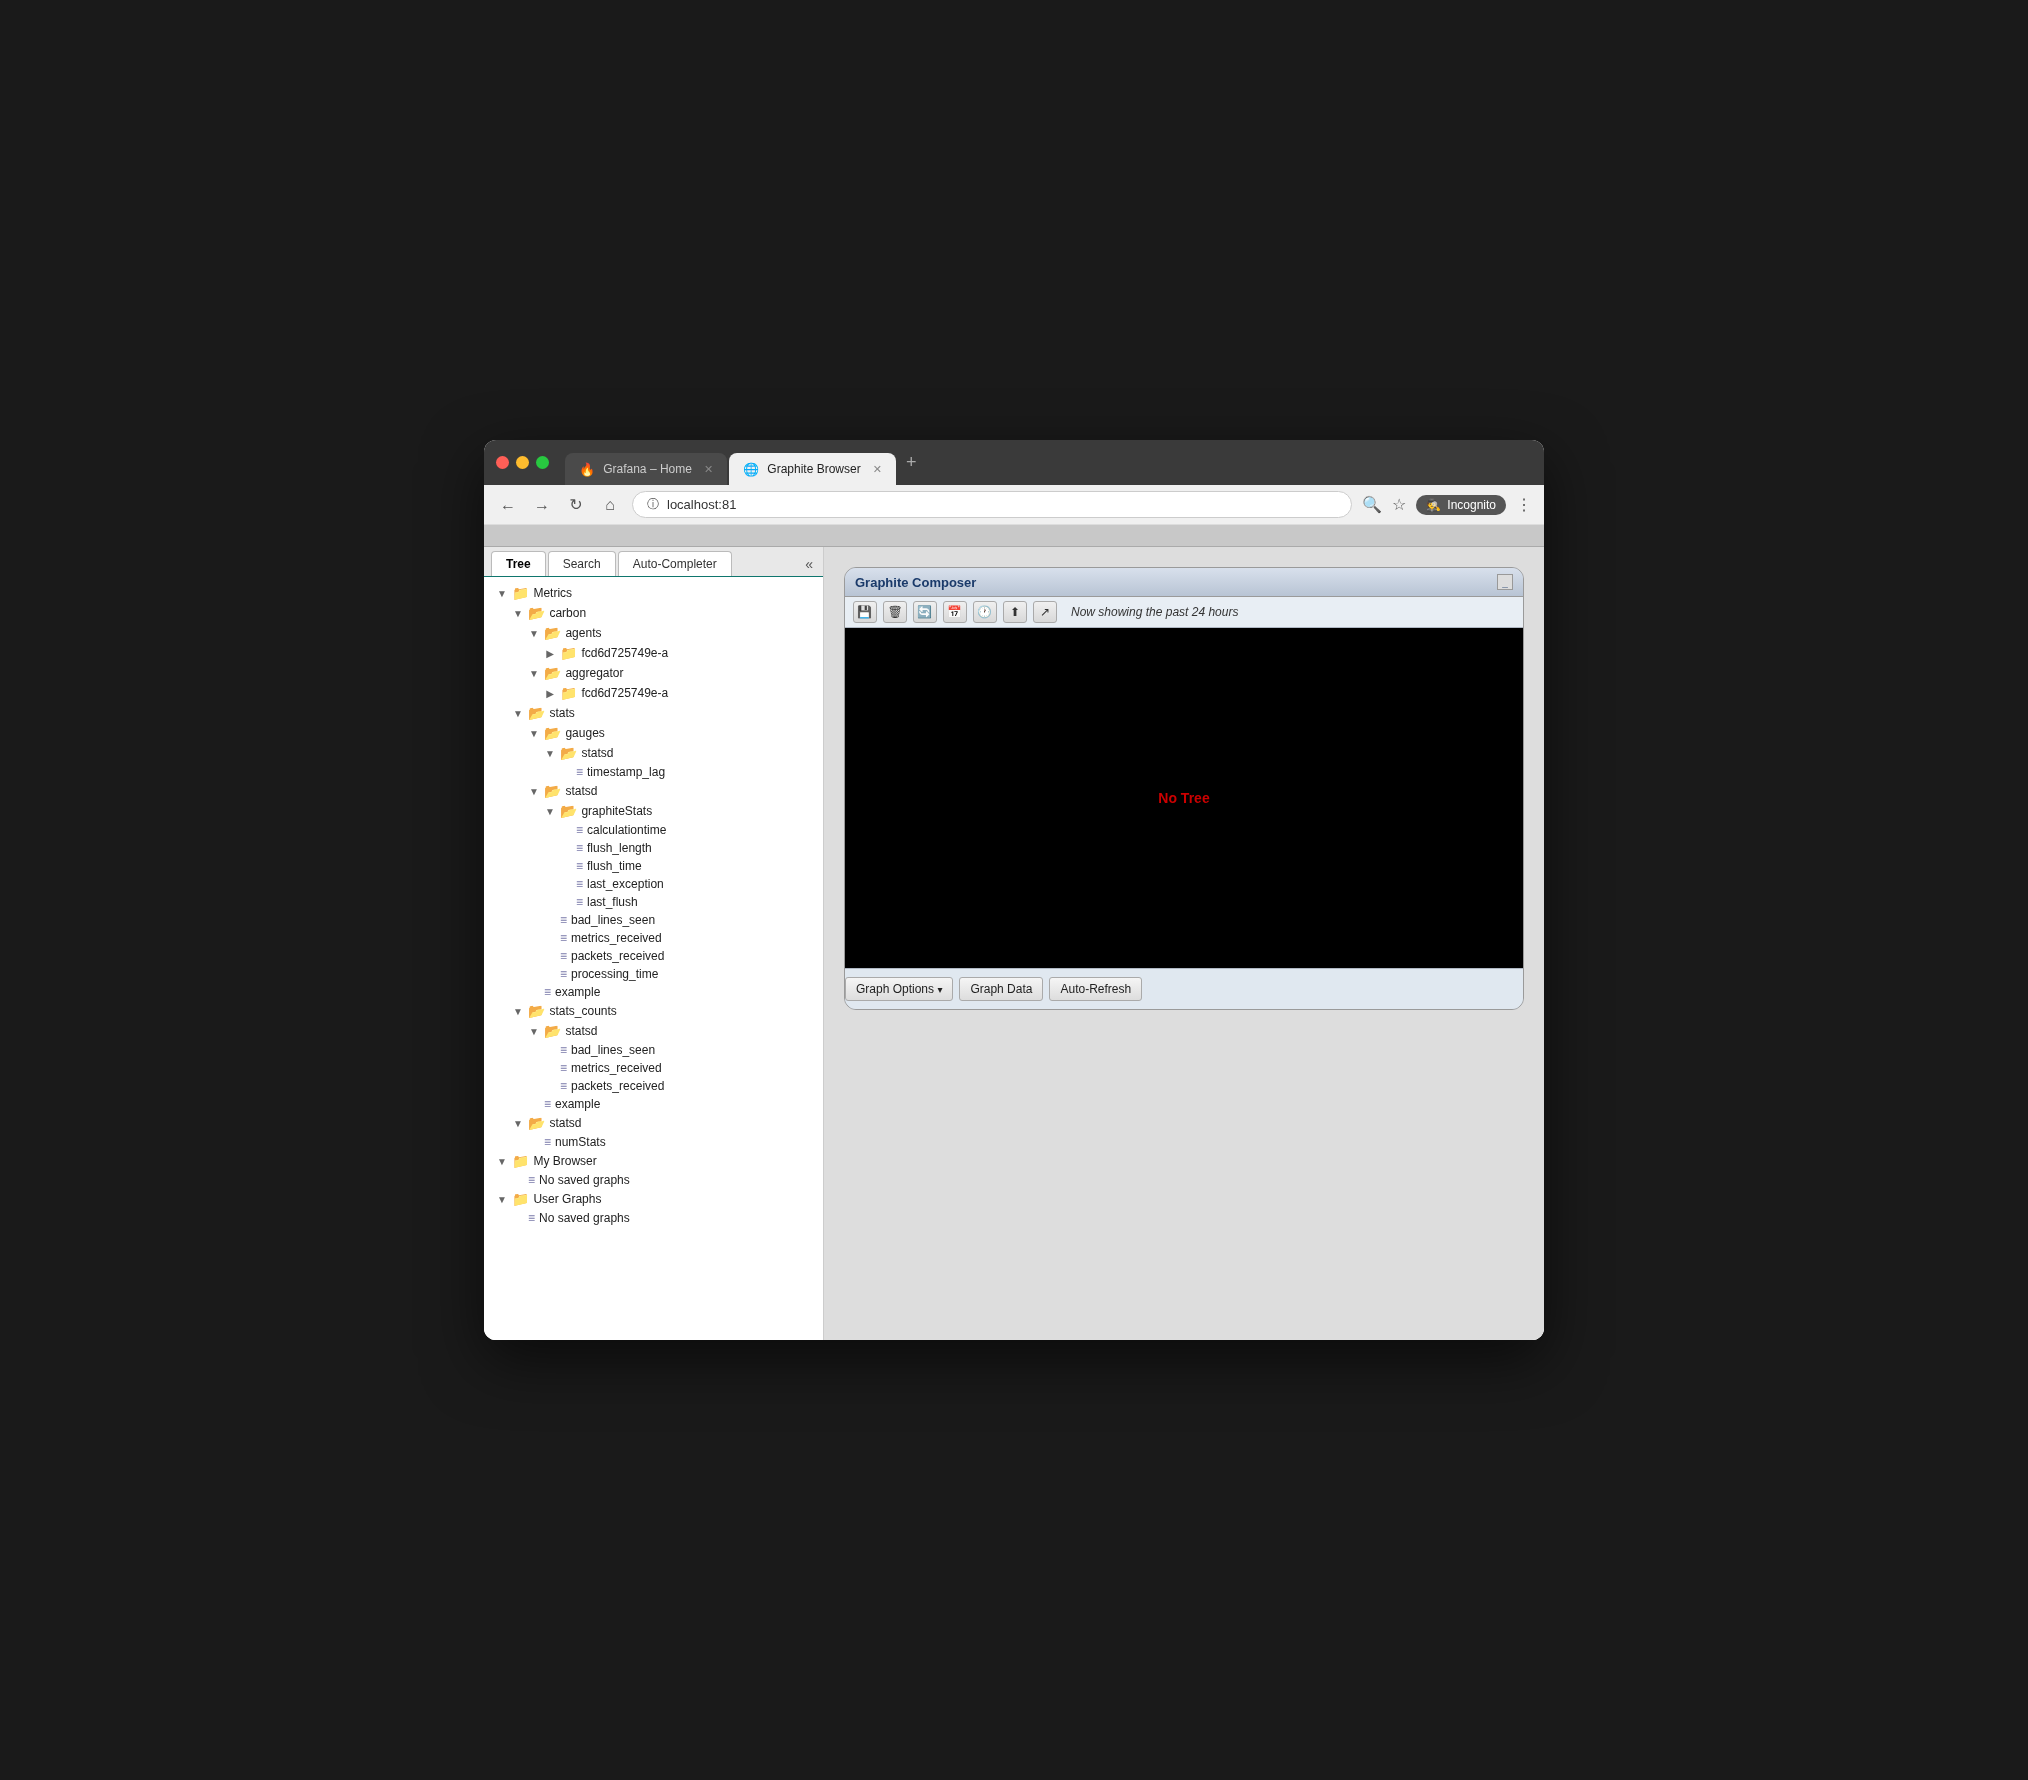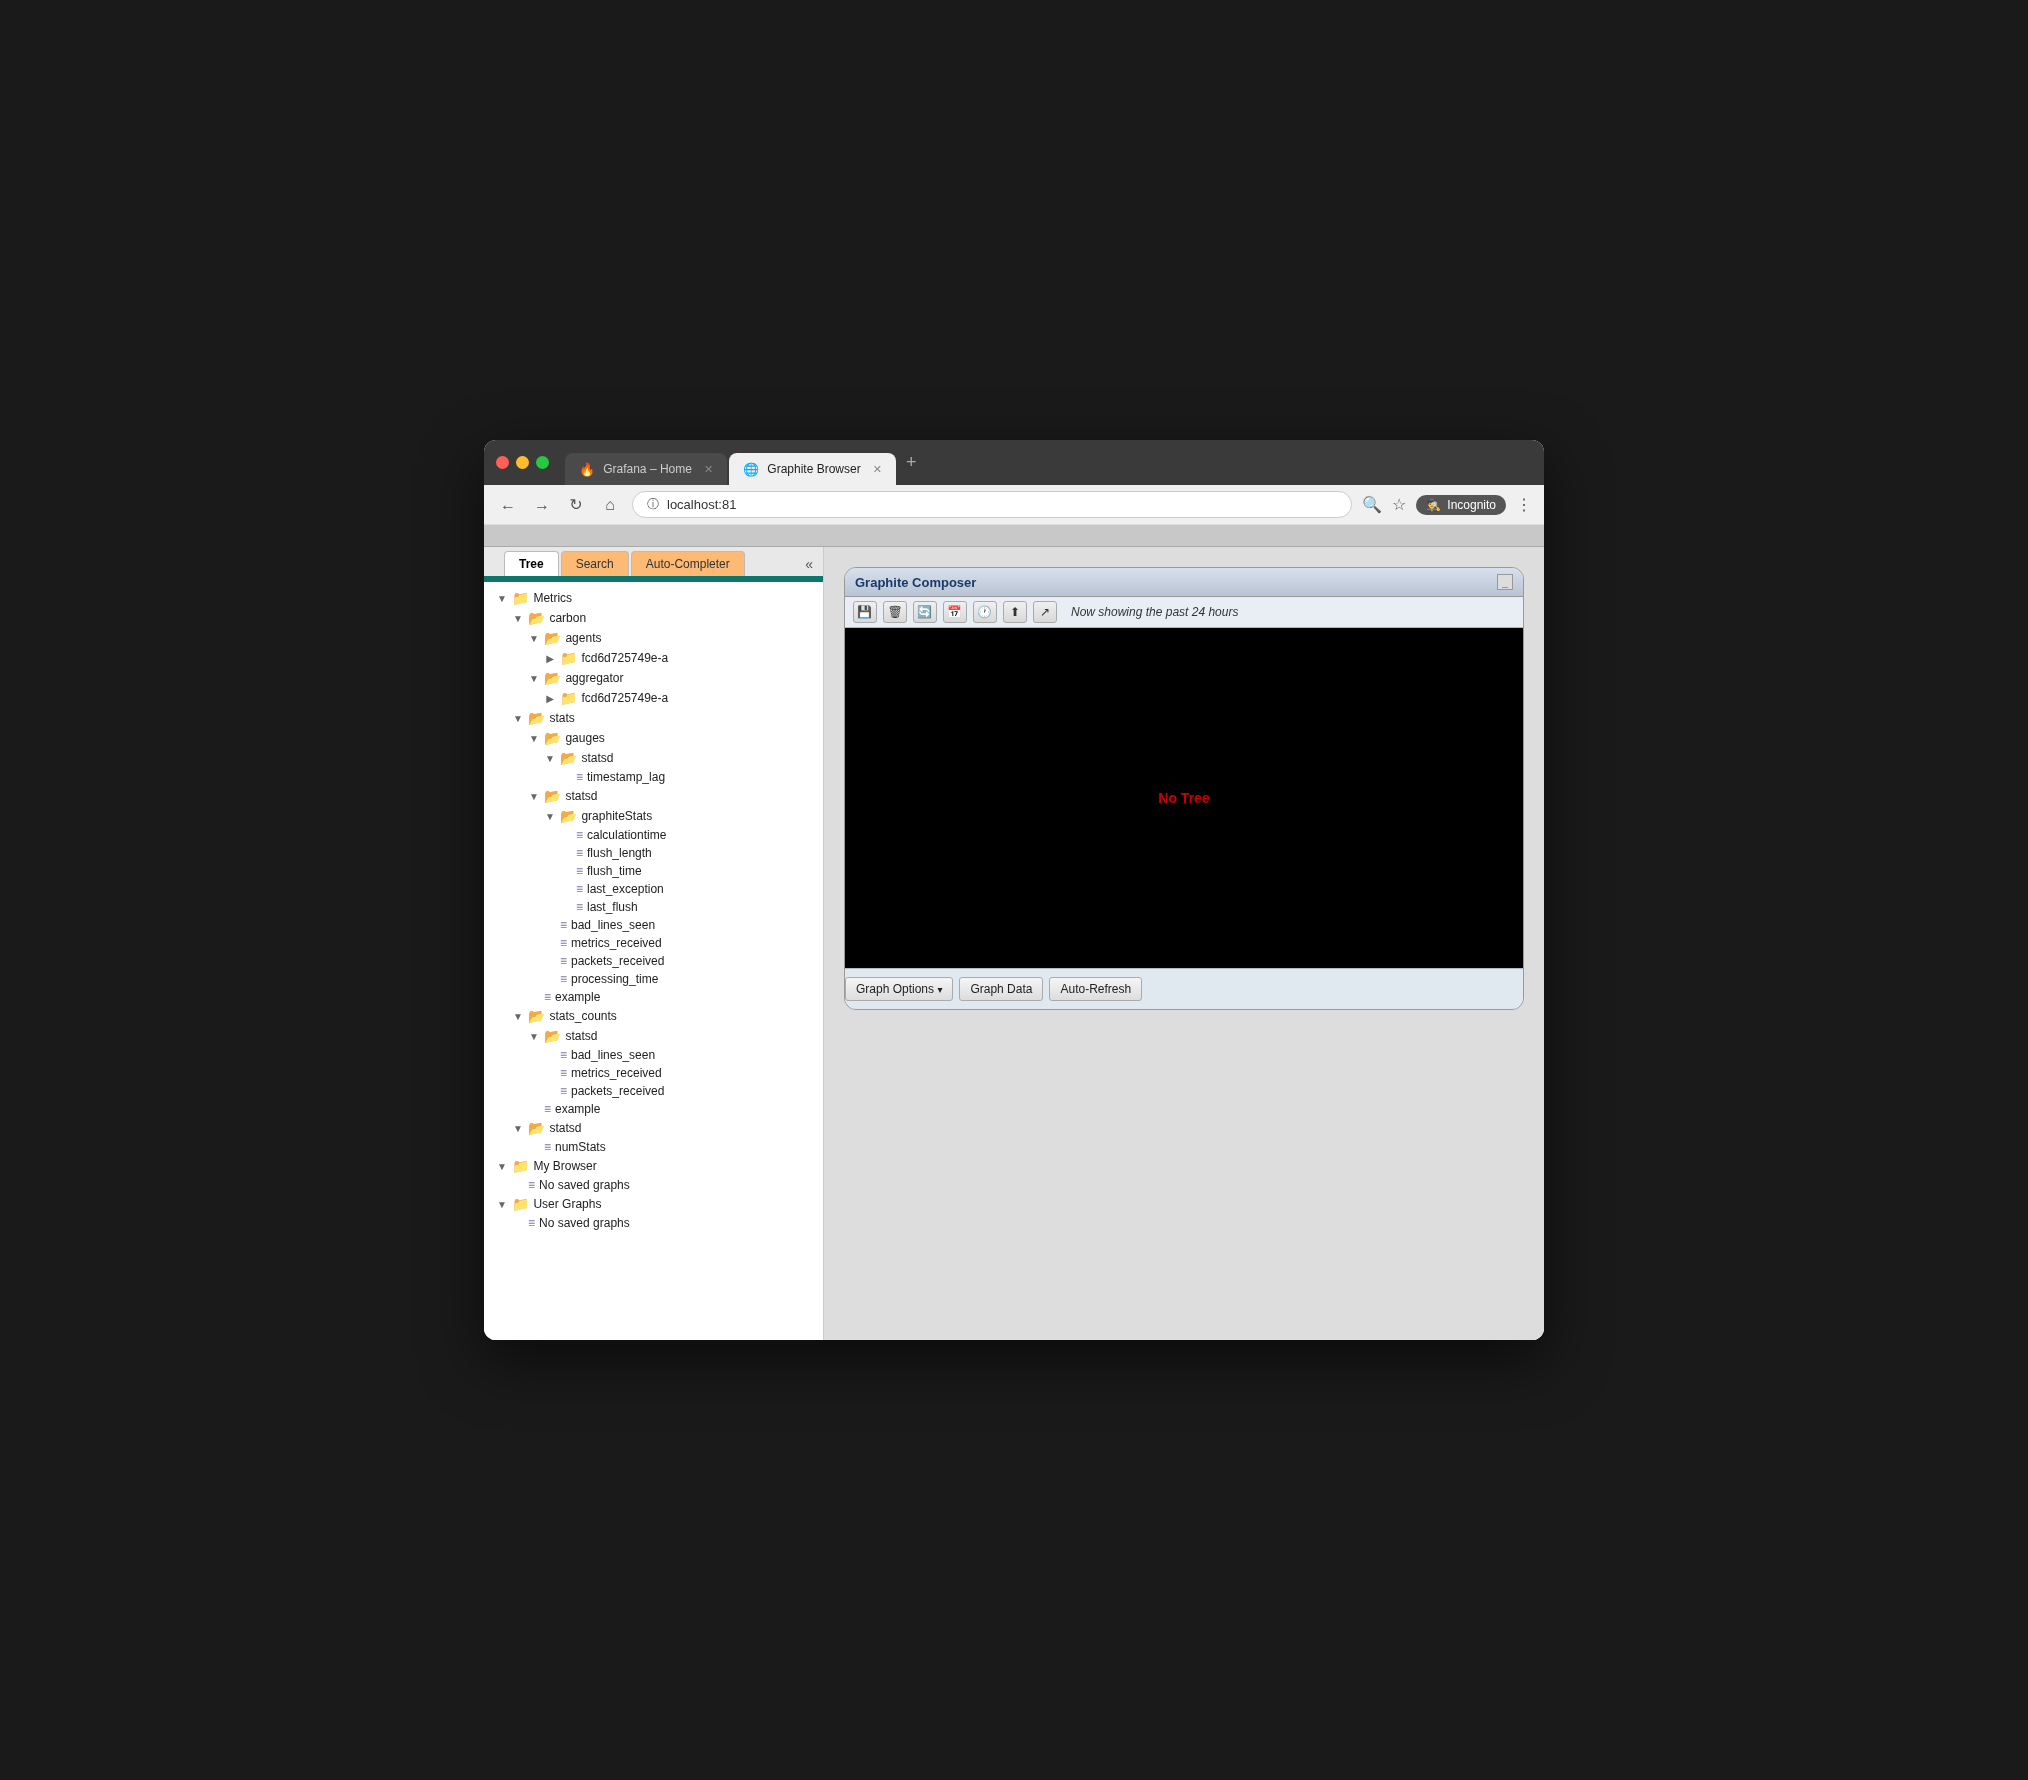--- a/index.html
+++ b/index.html
@@ -177,8 +177,8 @@
     .panel-tabs {
       display: flex;
       background: #e8e8e8;
-      border-bottom: 6px solid #0f766e;
-      padding: 4px 4px 0 20px;
+      border-bottom: 1px solid #0f766e;
+      padding: 4px 4px 0 7px;
       gap: 2px;
     }
     .panel-tab {

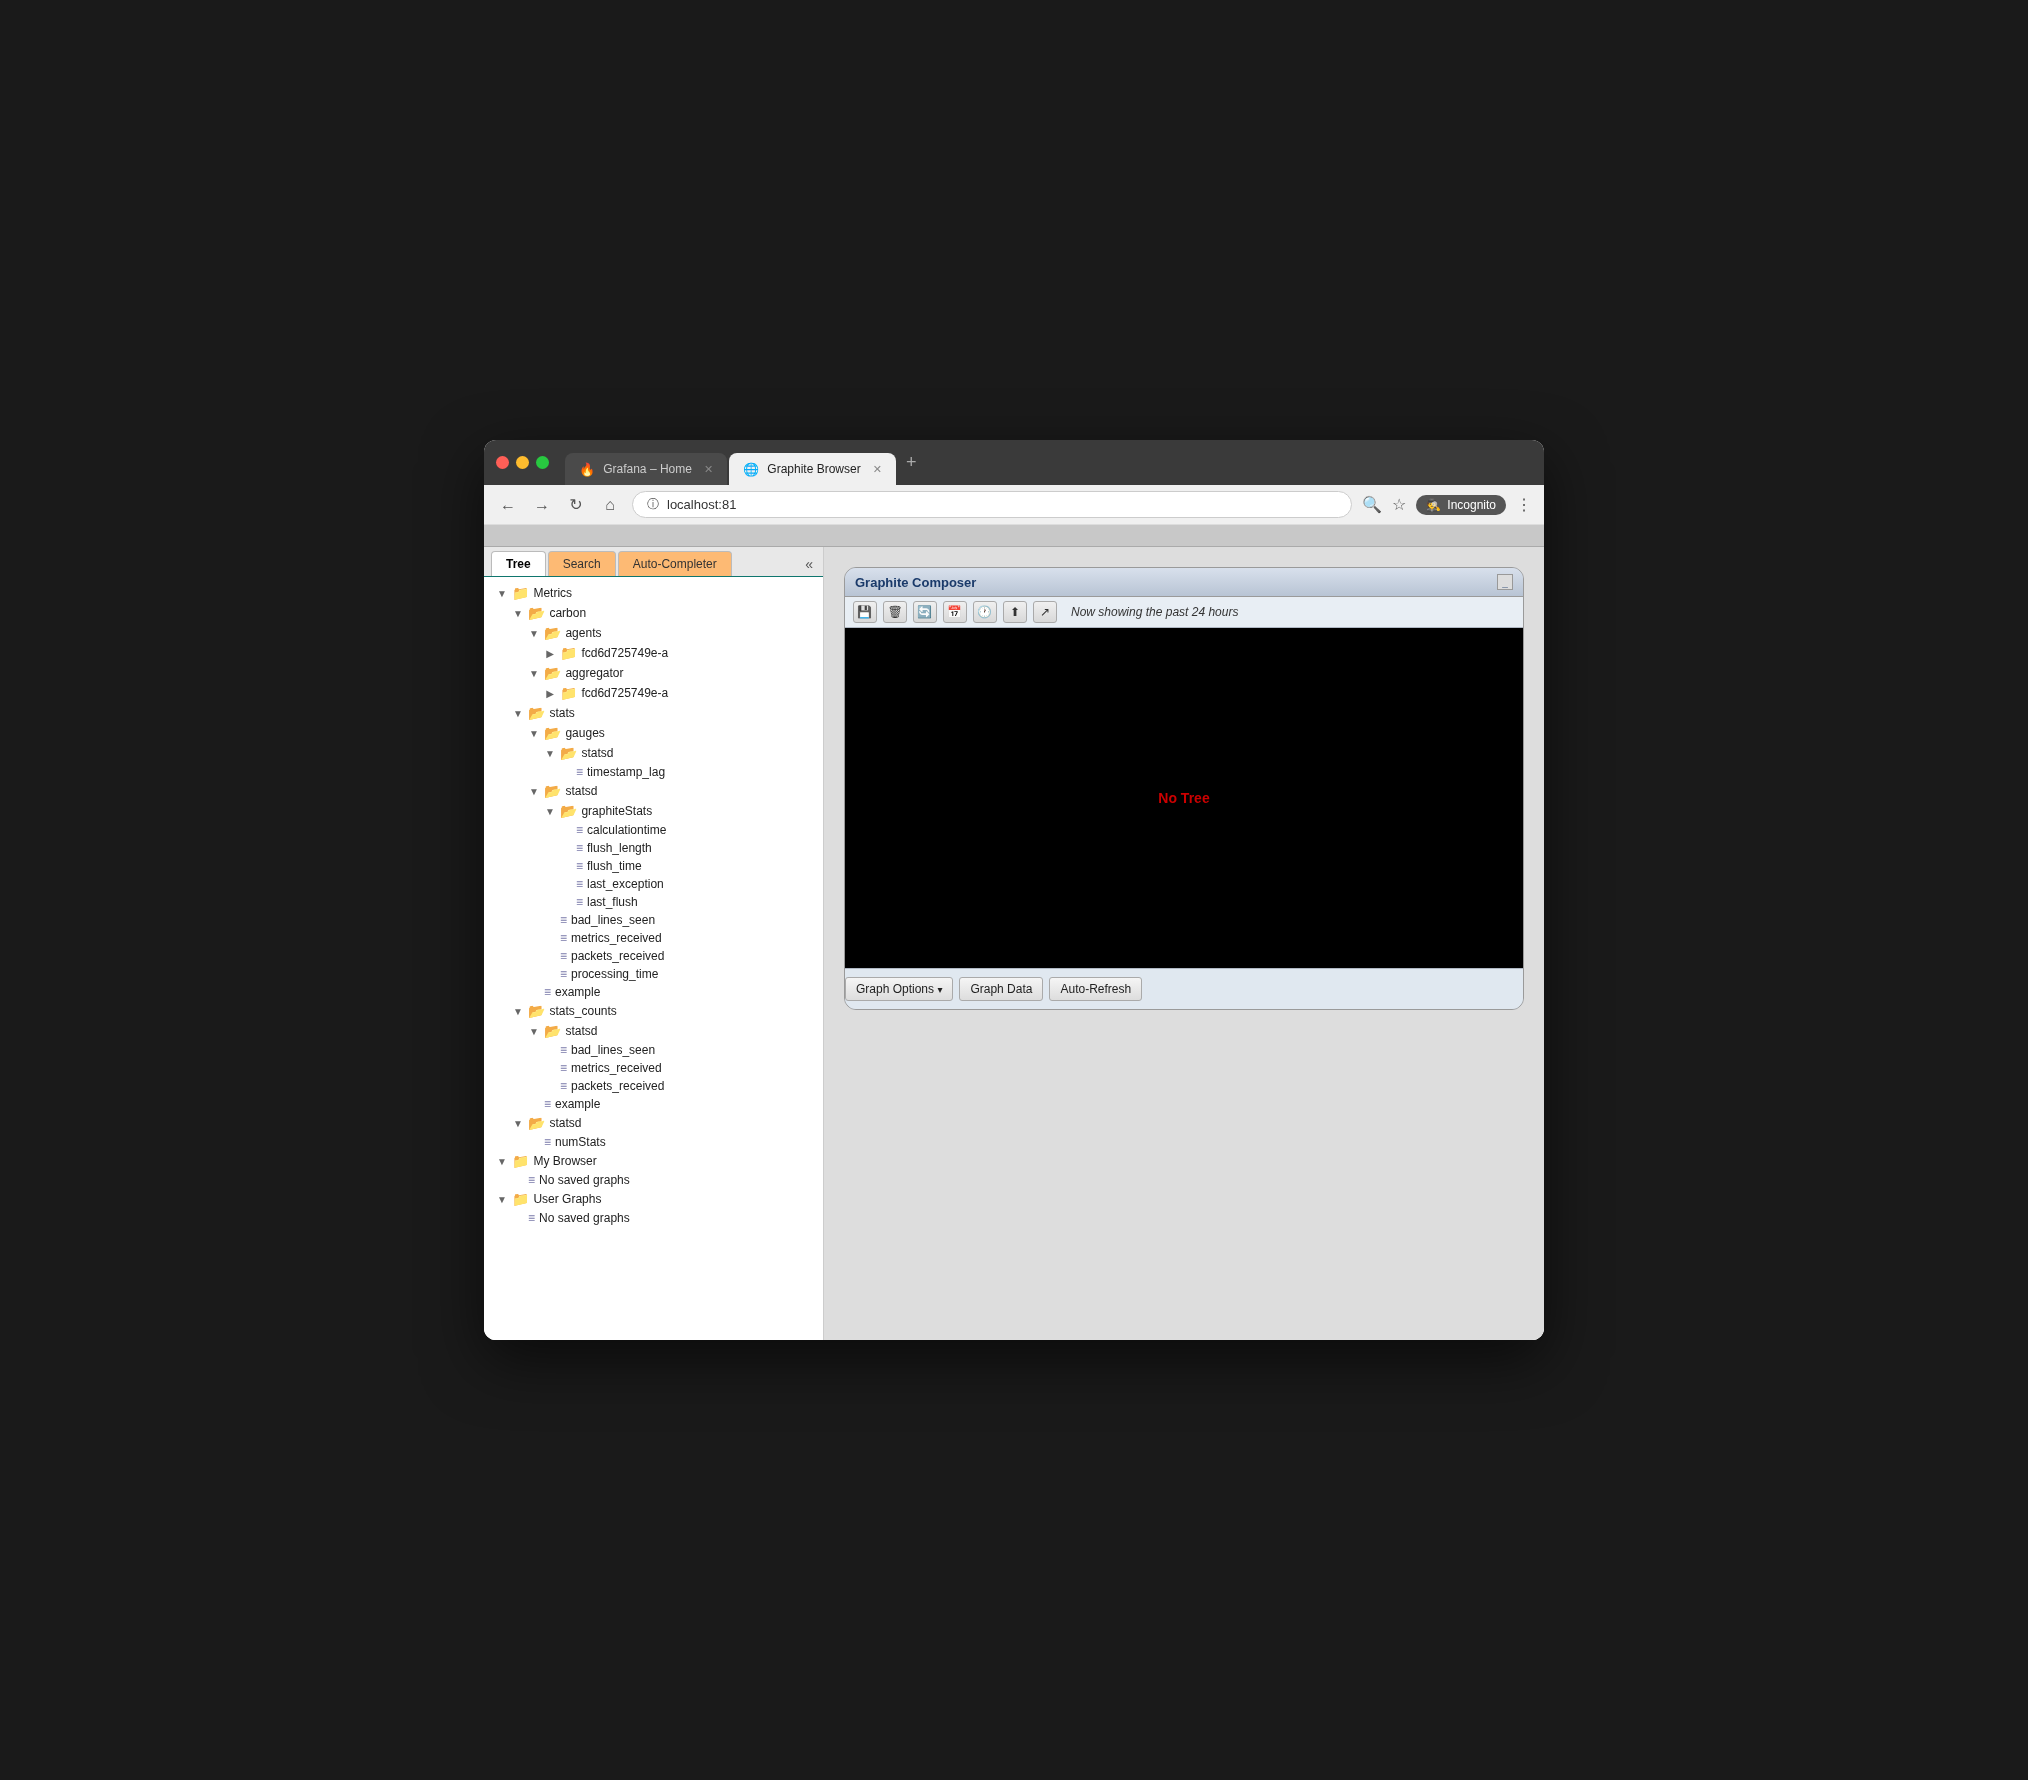--- a/index.html
+++ b/index.html
@@ -186,7 +186,7 @@
       border-radius: 4px 4px 0 0;
       border: 1px solid #bbb;
       border-bottom: none;
-      background: #fdba74;
+      background: #ffffff;
       cursor: pointer;
       font-size: 12px;
       color: #333;

